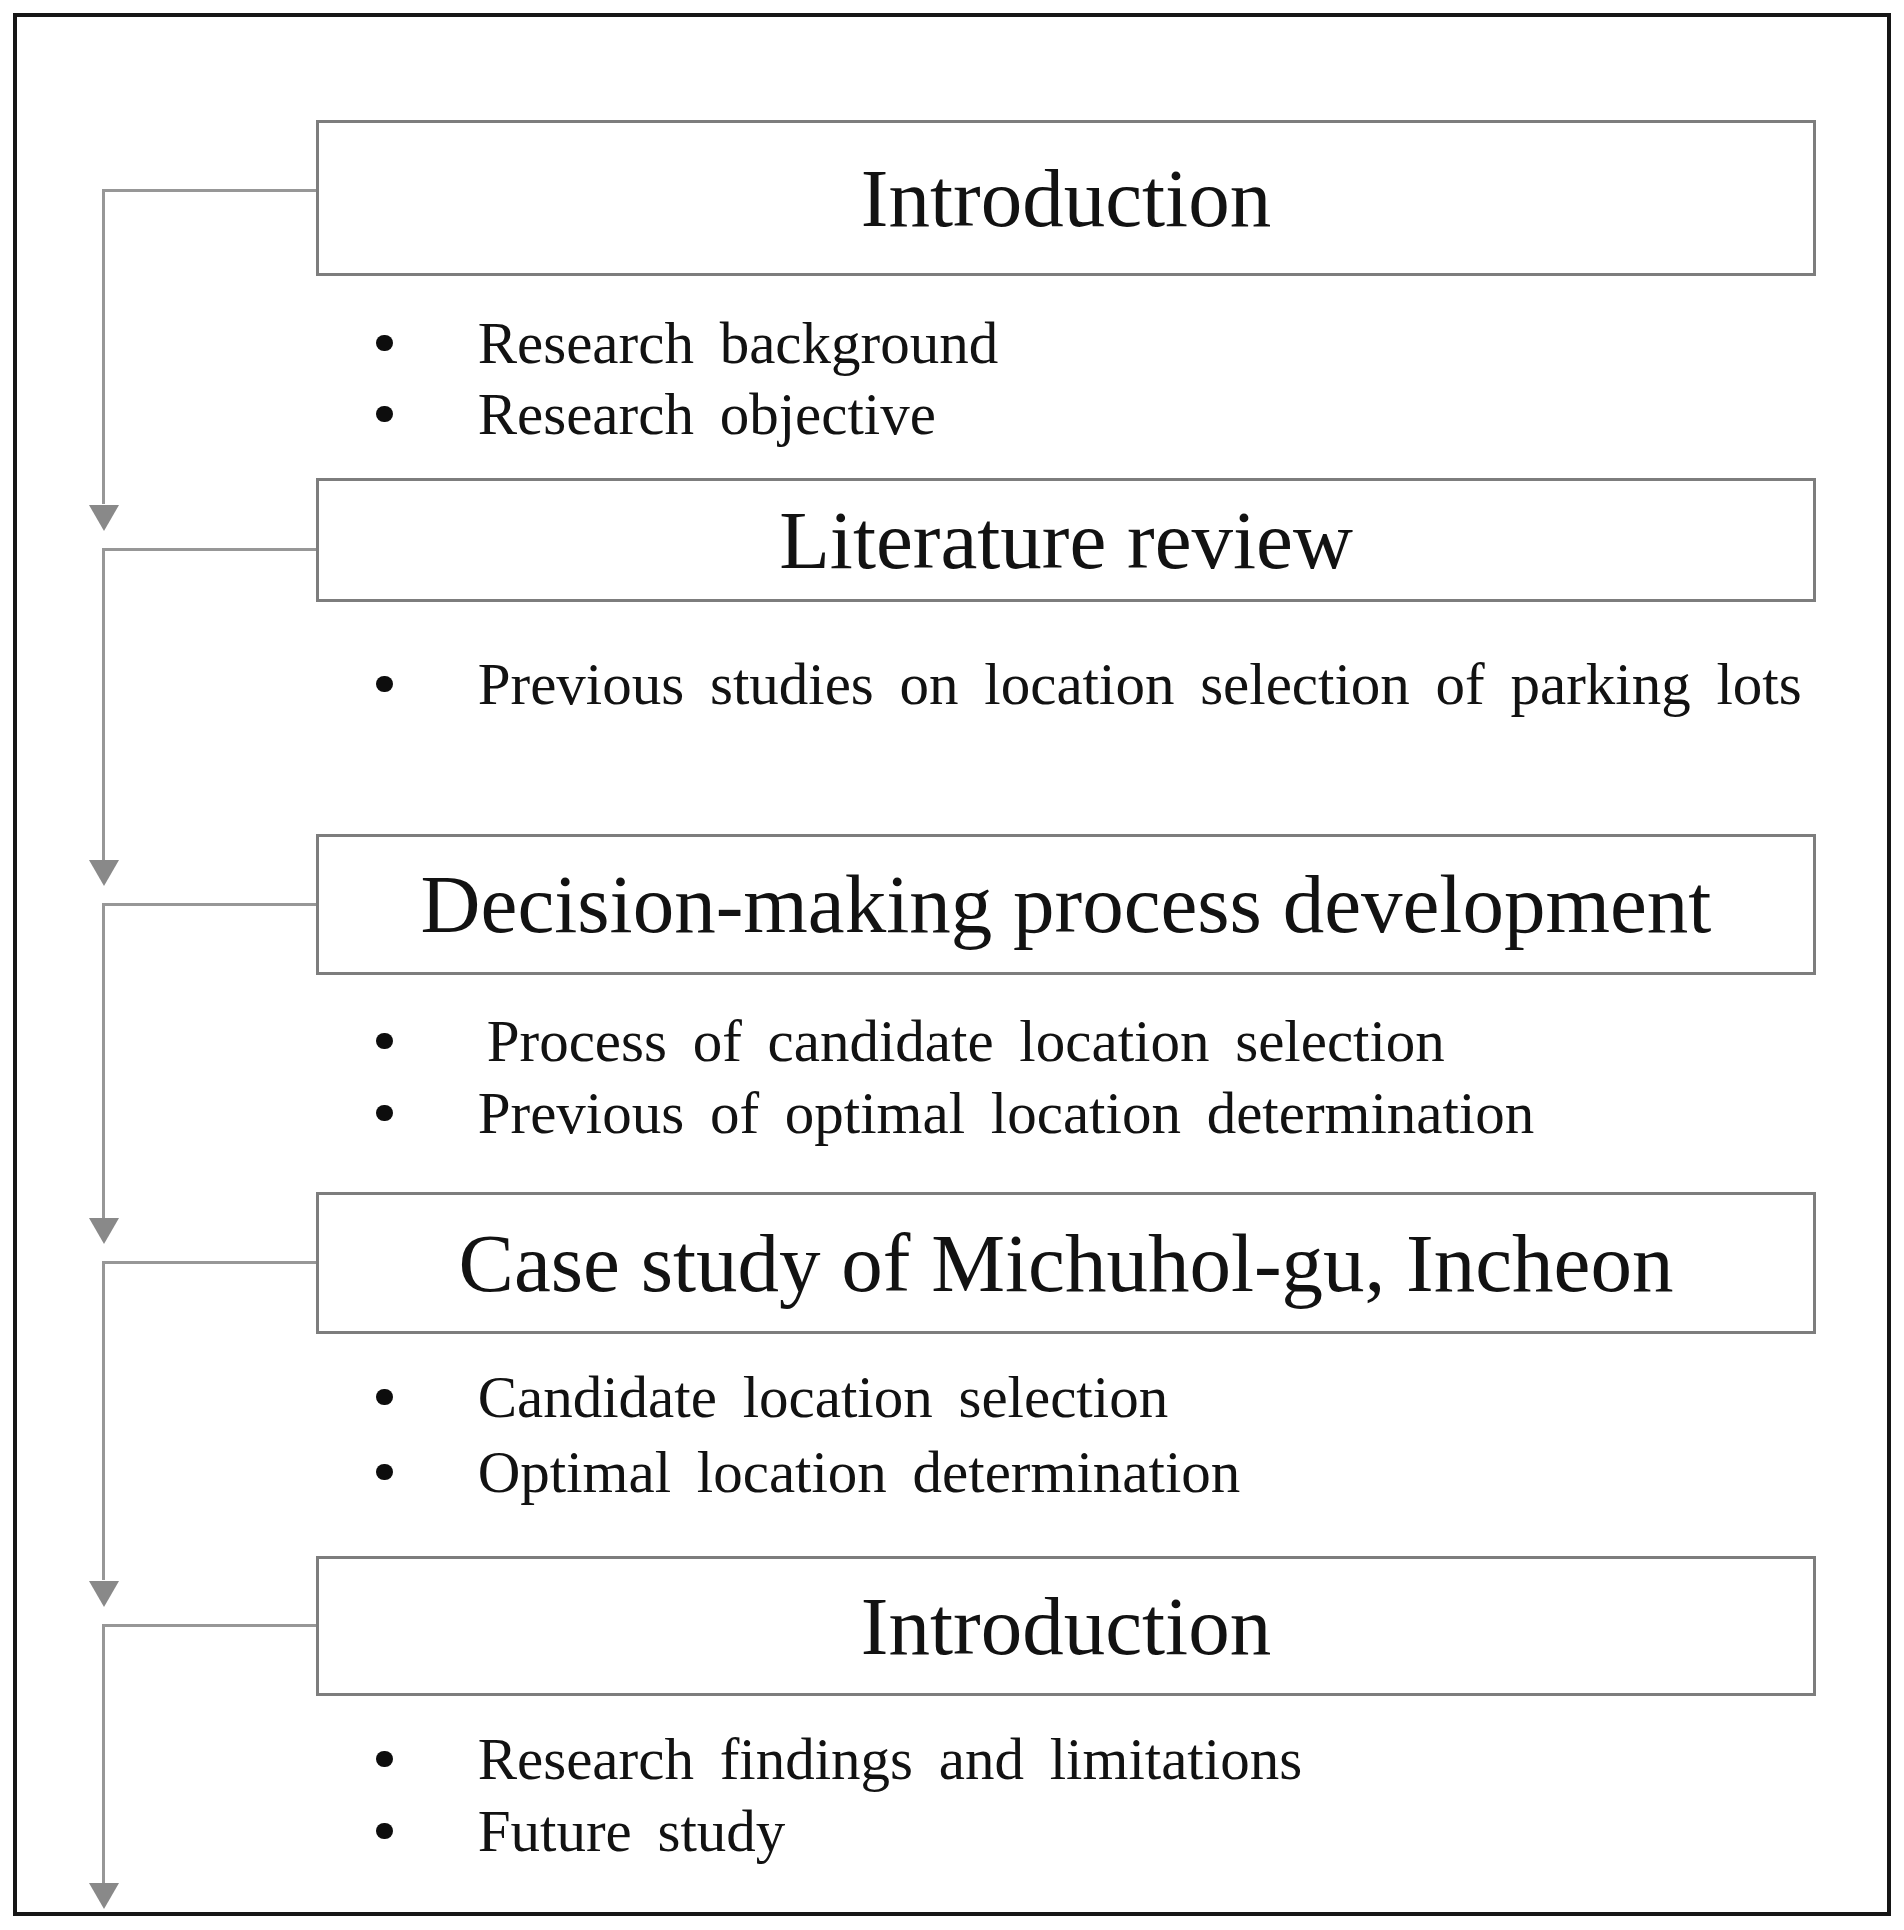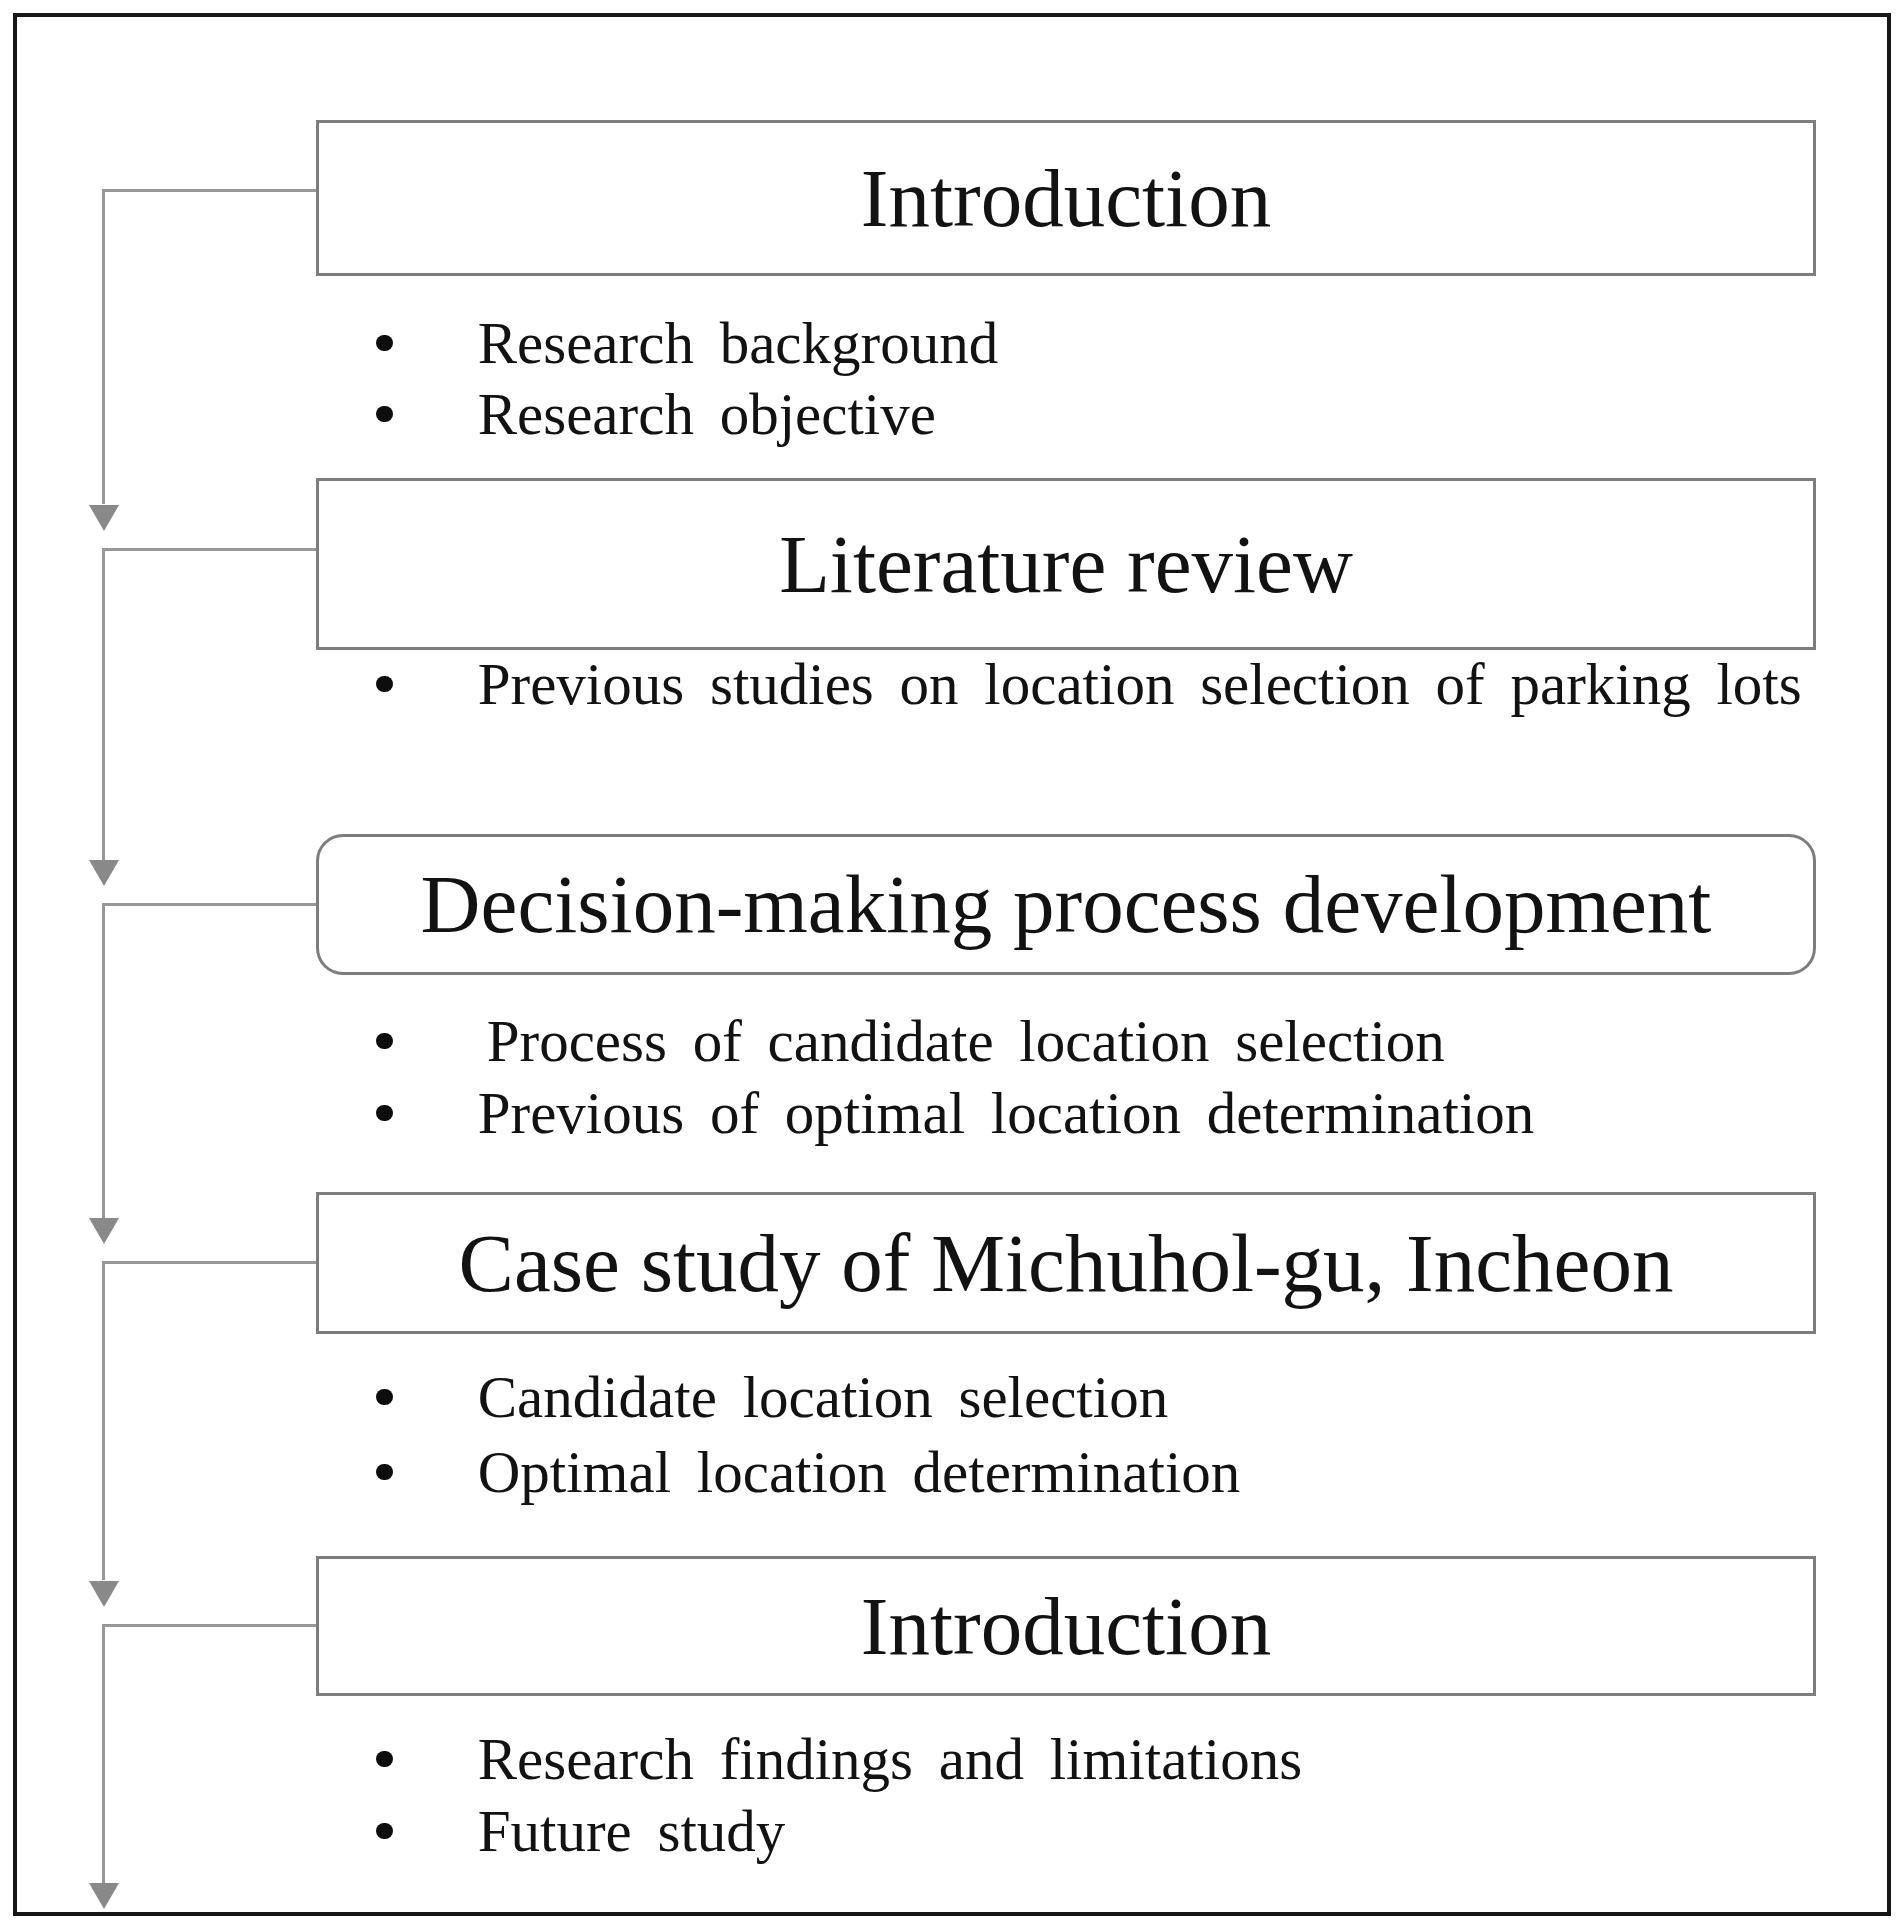--- a/index.html
+++ b/index.html
@@ -16,7 +16,7 @@
            display:flex;align-items:center;justify-content:center;}
   .sec-box .ttl{font-size:83px;line-height:1;white-space:nowrap;letter-spacing:0px;}
   .b1{top:120px;height:156px;}
-  .b2{top:478px;height:172px;}
+  .b2{top:478px;height:124px;}
   .b3{top:834px;height:141px;border-radius:27px;}
   .b4{top:1192px;height:142px;}
   .b5{top:1556px;height:140px;}

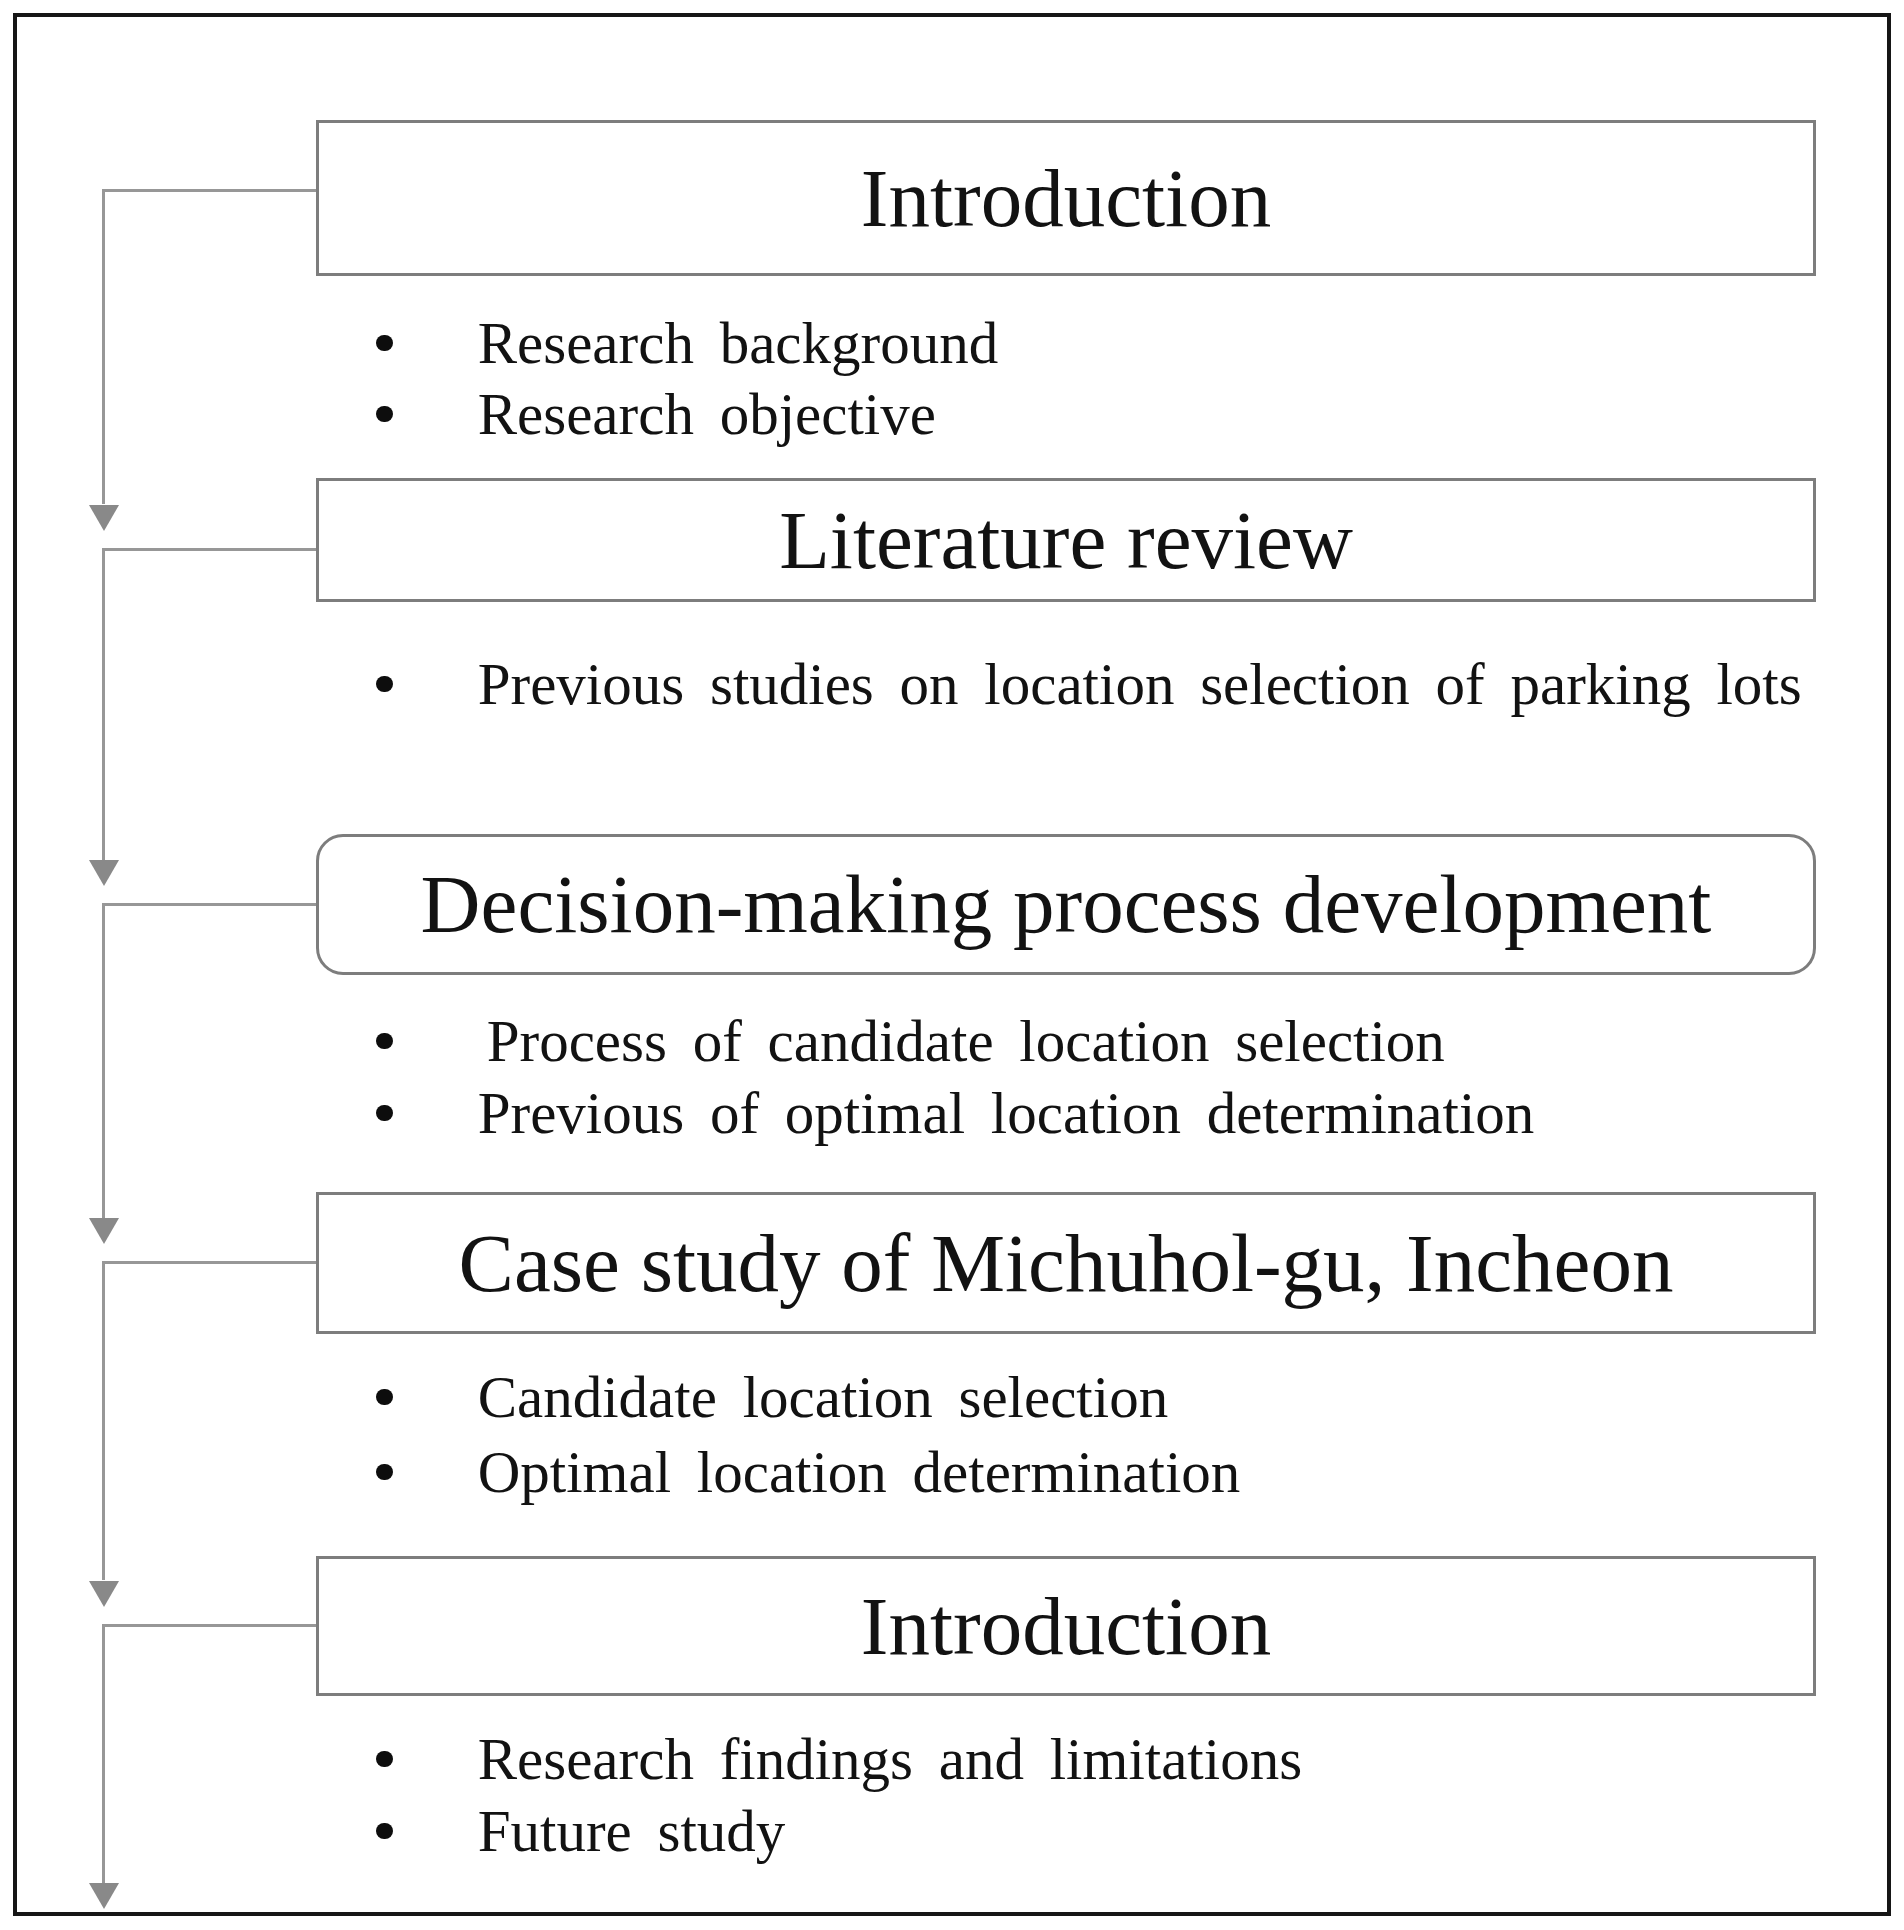--- a/index.html
+++ b/index.html
@@ -17,7 +17,7 @@
   .sec-box .ttl{font-size:83px;line-height:1;white-space:nowrap;letter-spacing:0px;}
   .b1{top:120px;height:156px;}
   .b2{top:478px;height:124px;}
-  .b3{top:834px;height:141px;border-radius:27px;}
+  .b3{top:834px;height:141px;}
   .b4{top:1192px;height:142px;}
   .b5{top:1556px;height:140px;}
   

